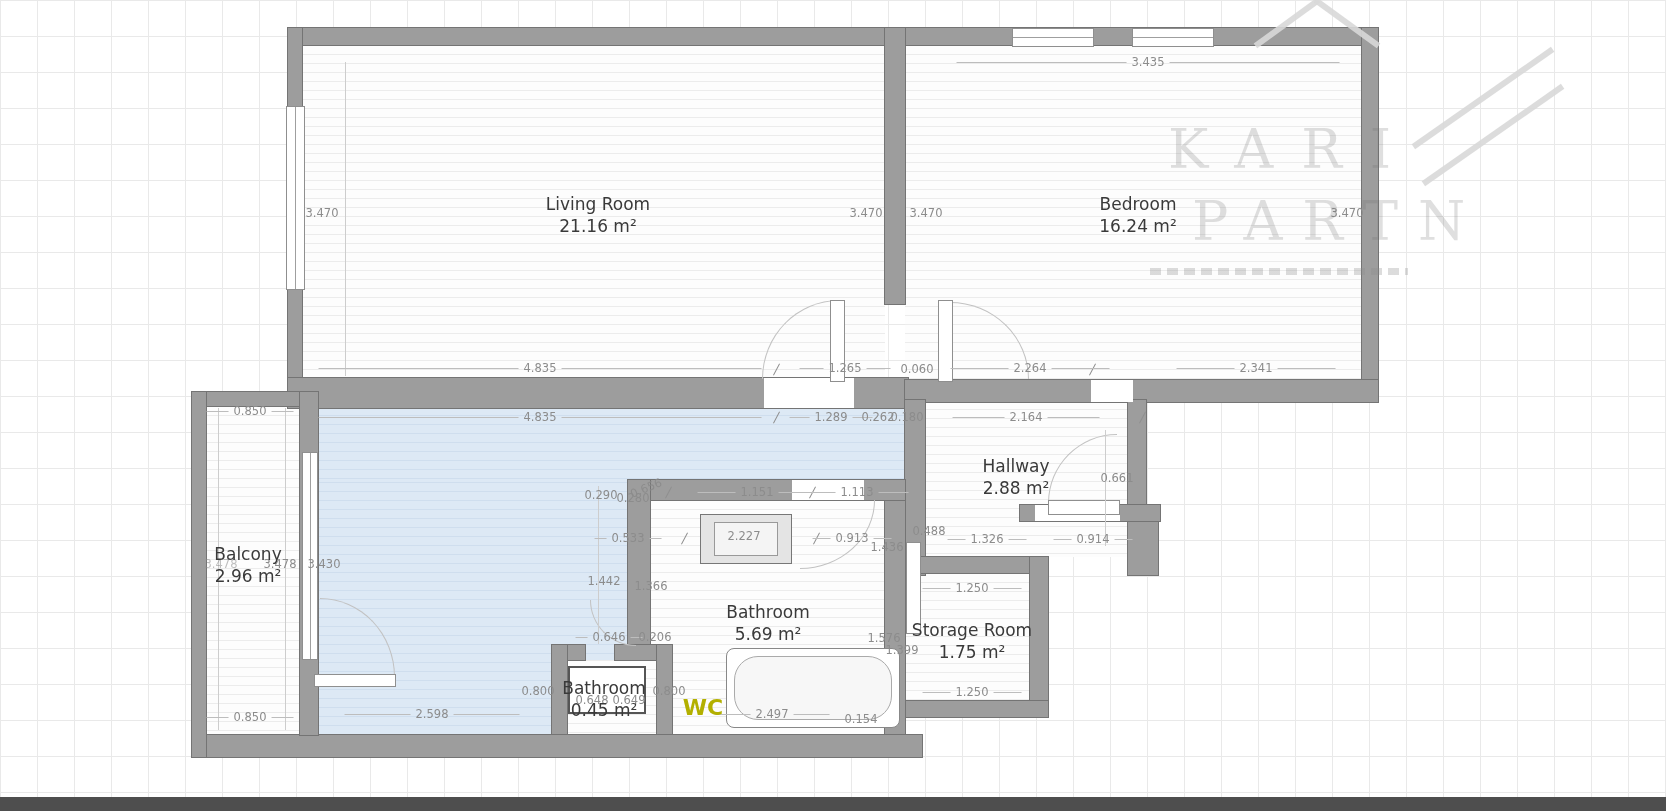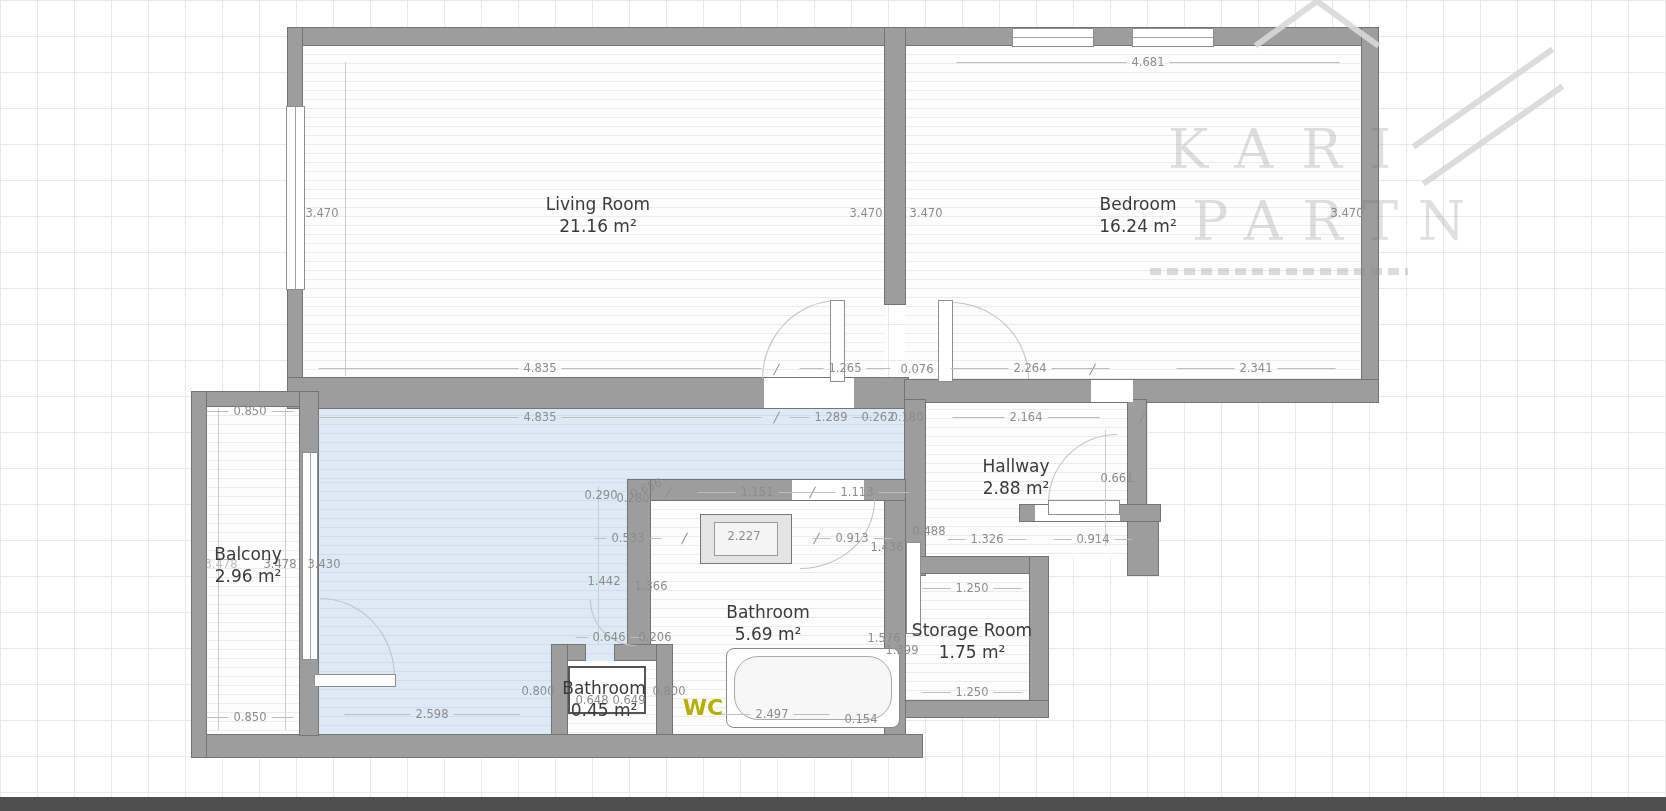--- a/index.html
+++ b/index.html
@@ -126,7 +126,7 @@
   <div class="tick" style="left:678px;top:538px"></div>
   <div class="tick" style="left:810px;top:538px"></div>
 
-  <div class="dim dash" style="left:1148px;top:62px;--dw:170px">4.681</div>
+  <div class="dim dash" style="left:1148px;top:62px;--dw:170px">3.435</div>
   <div class="dim" style="left:322px;top:213px">3.470</div>
   <div class="dim" style="left:866px;top:213px">3.470</div>
   <div class="dim" style="left:926px;top:213px">3.470</div>

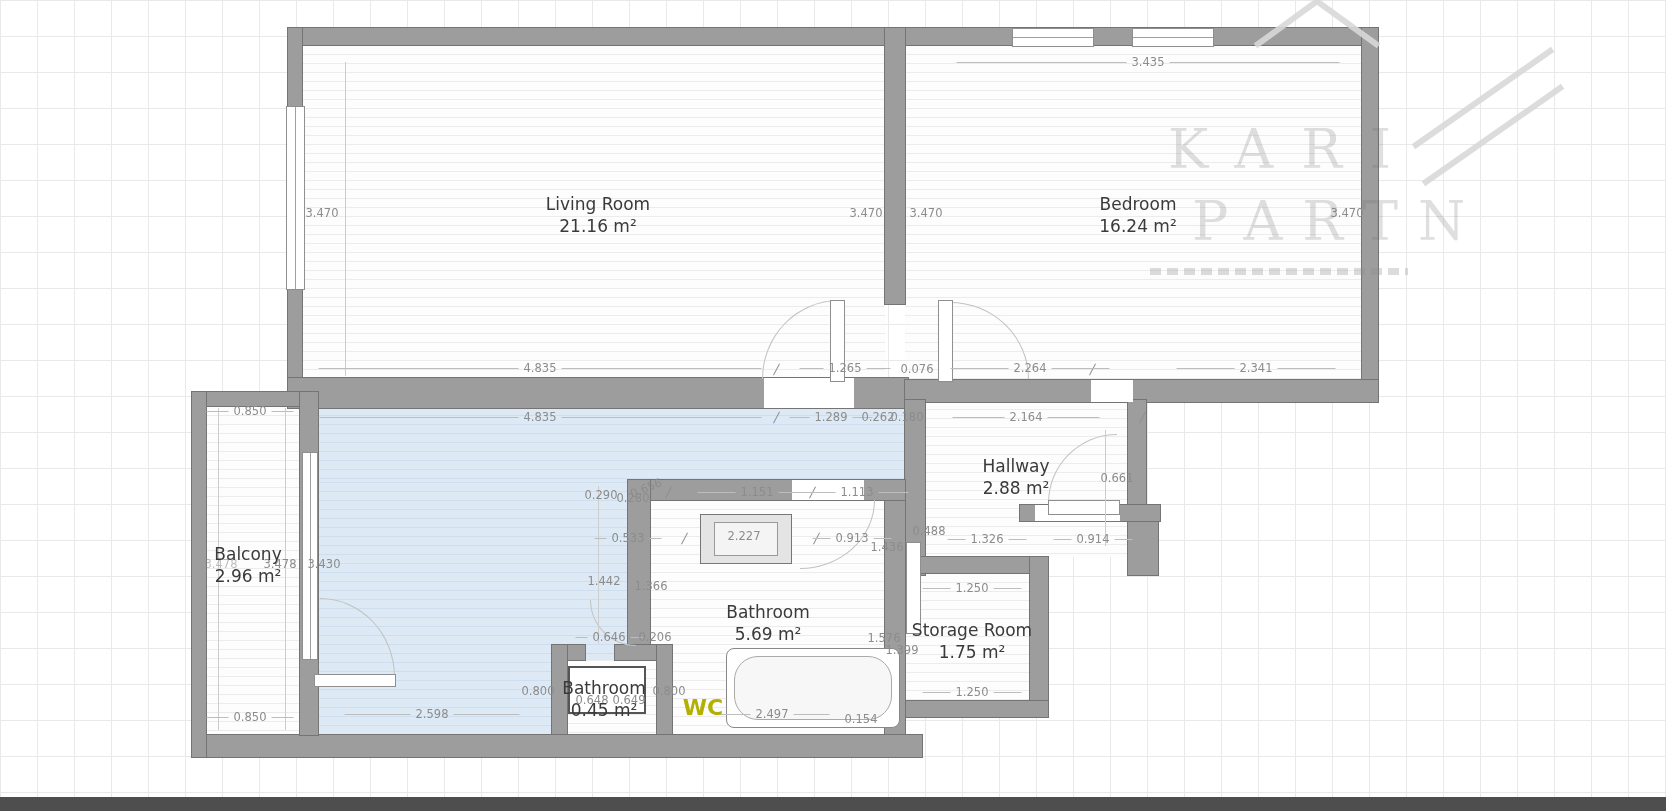--- a/index.html
+++ b/index.html
@@ -133,7 +133,7 @@
   <div class="dim" style="left:1347px;top:213px">3.470</div>
   <div class="dim dash" style="left:540px;top:368px;--dw:200px">4.835</div>
   <div class="dim dash" style="left:845px;top:368px;--dw:24px">1.265</div>
-  <div class="dim" style="left:917px;top:369px">0.076</div>
+  <div class="dim" style="left:917px;top:369px">0.060</div>
   <div class="dim dash" style="left:1030px;top:368px;--dw:58px">2.264</div>
   <div class="dim dash" style="left:1256px;top:368px;--dw:58px">2.341</div>
   <div class="dim dash" style="left:540px;top:417px;--dw:200px">4.835</div>

